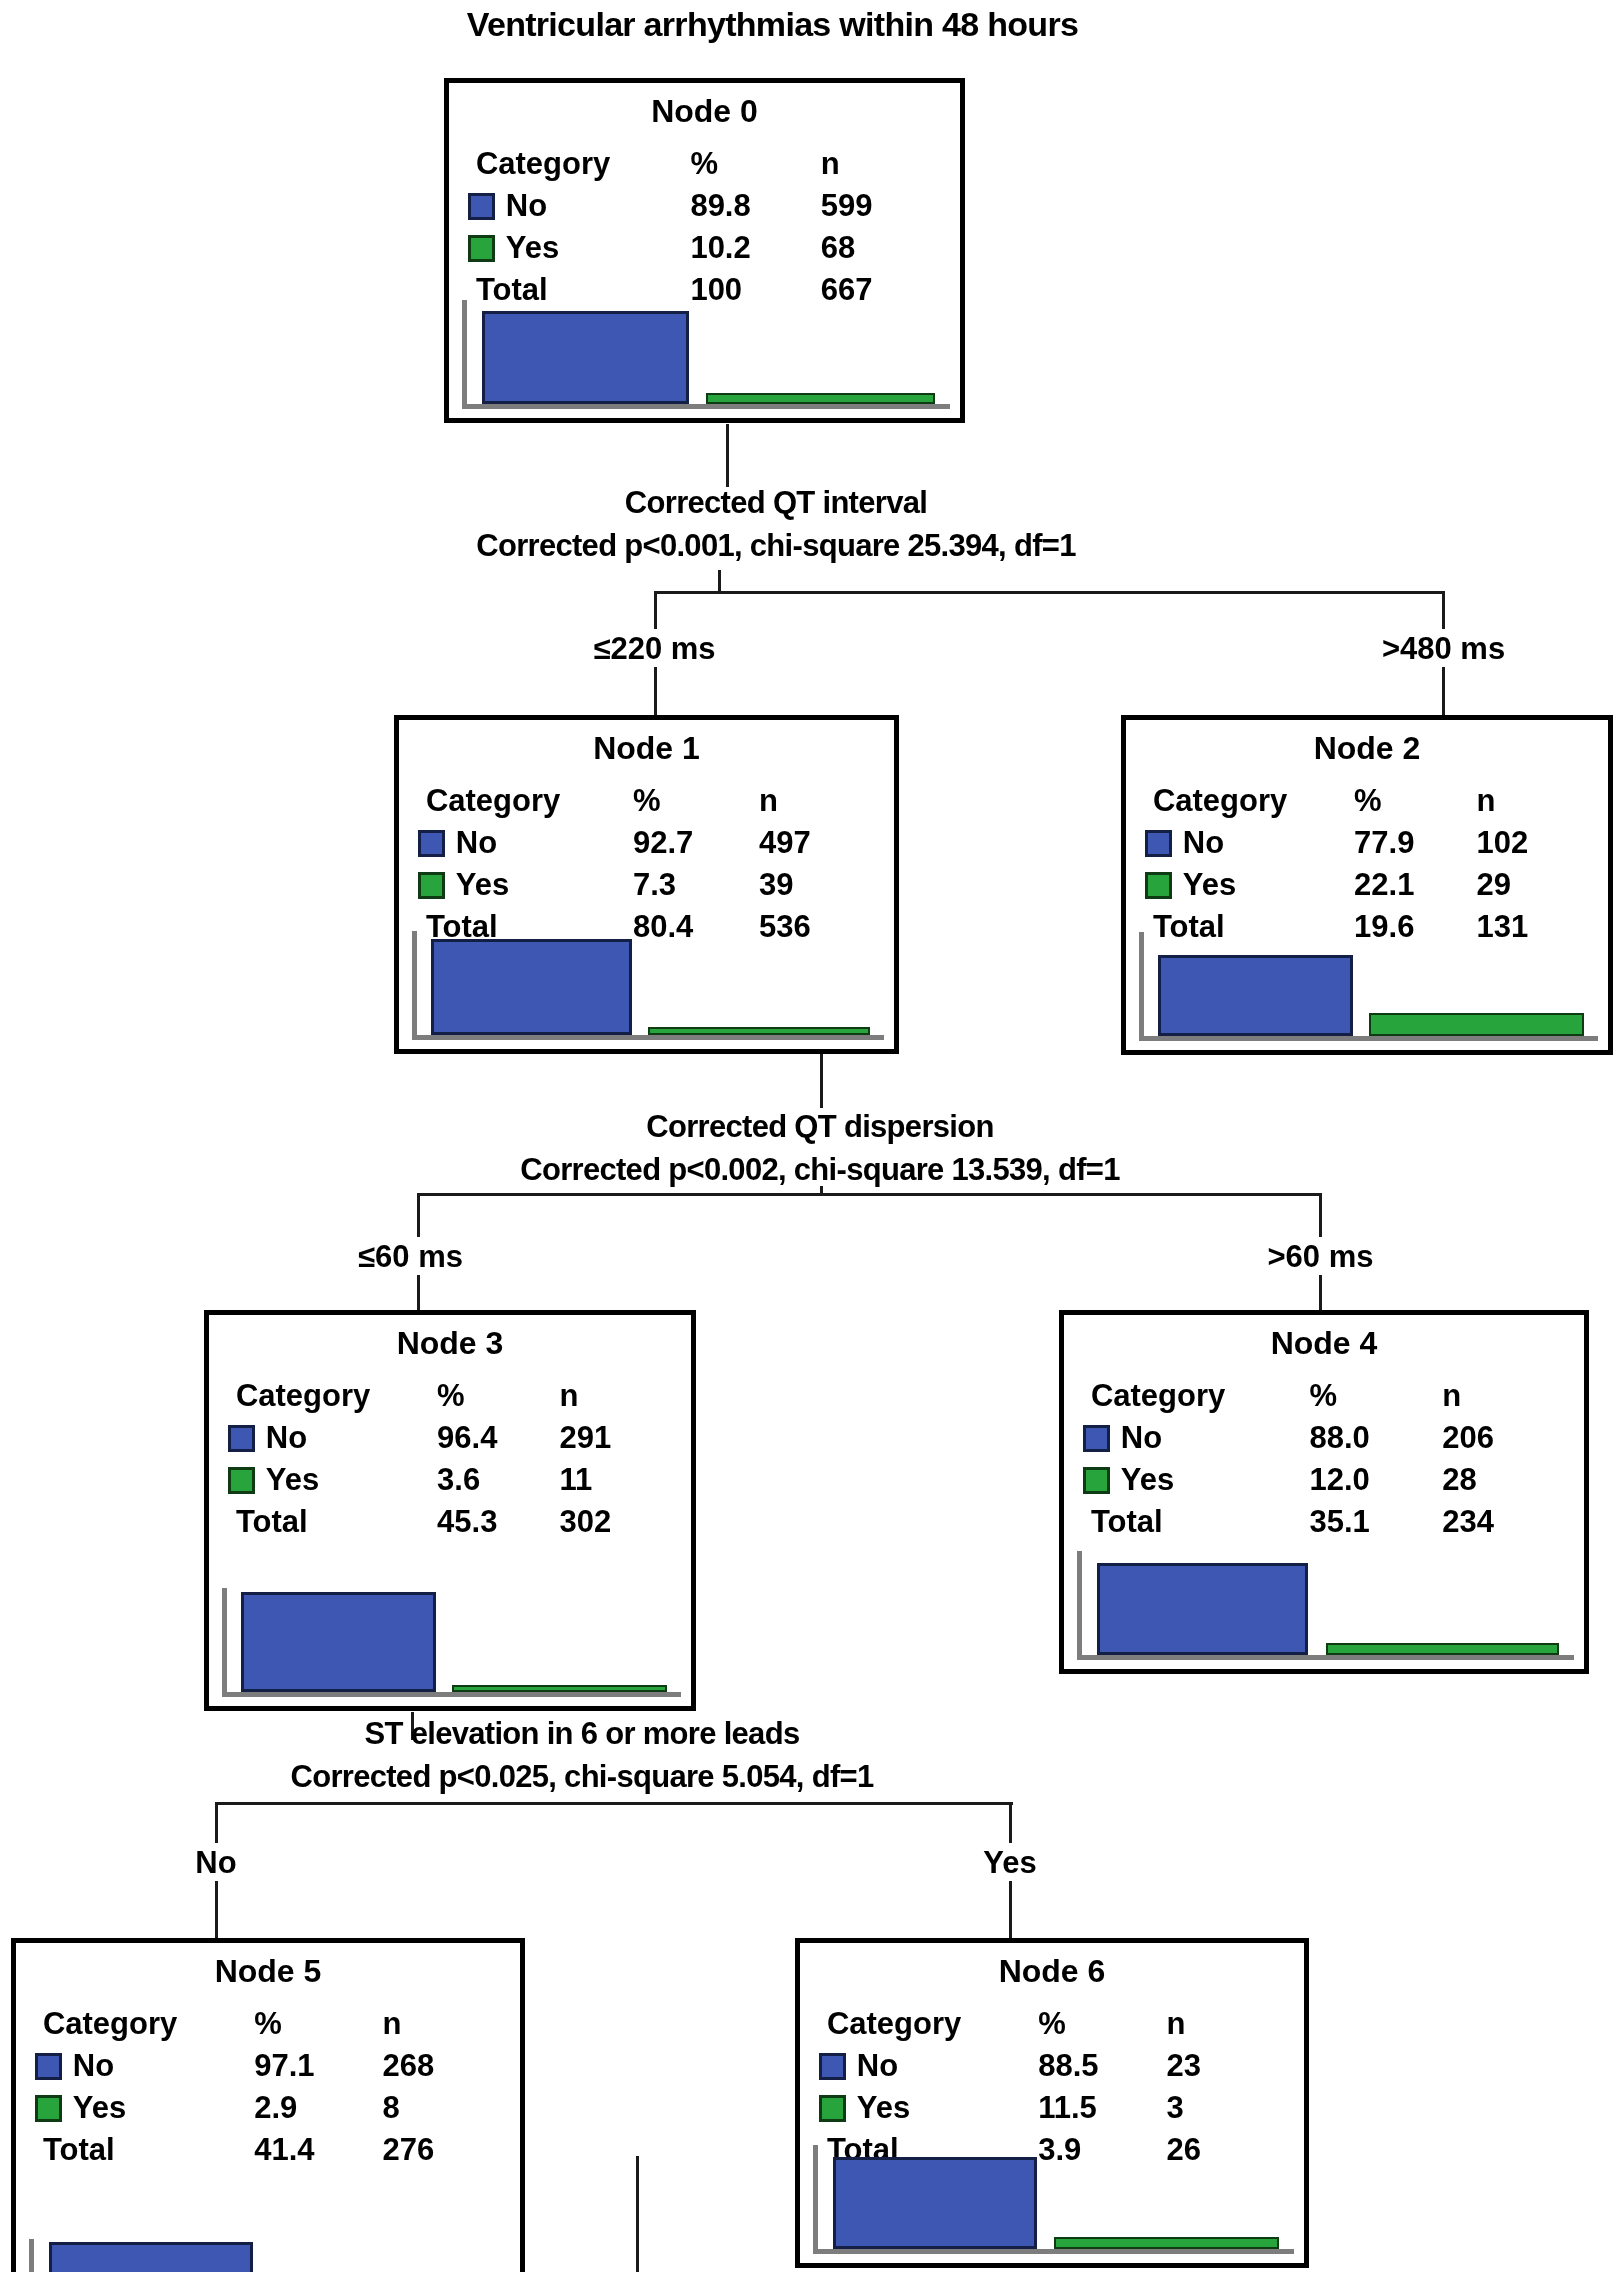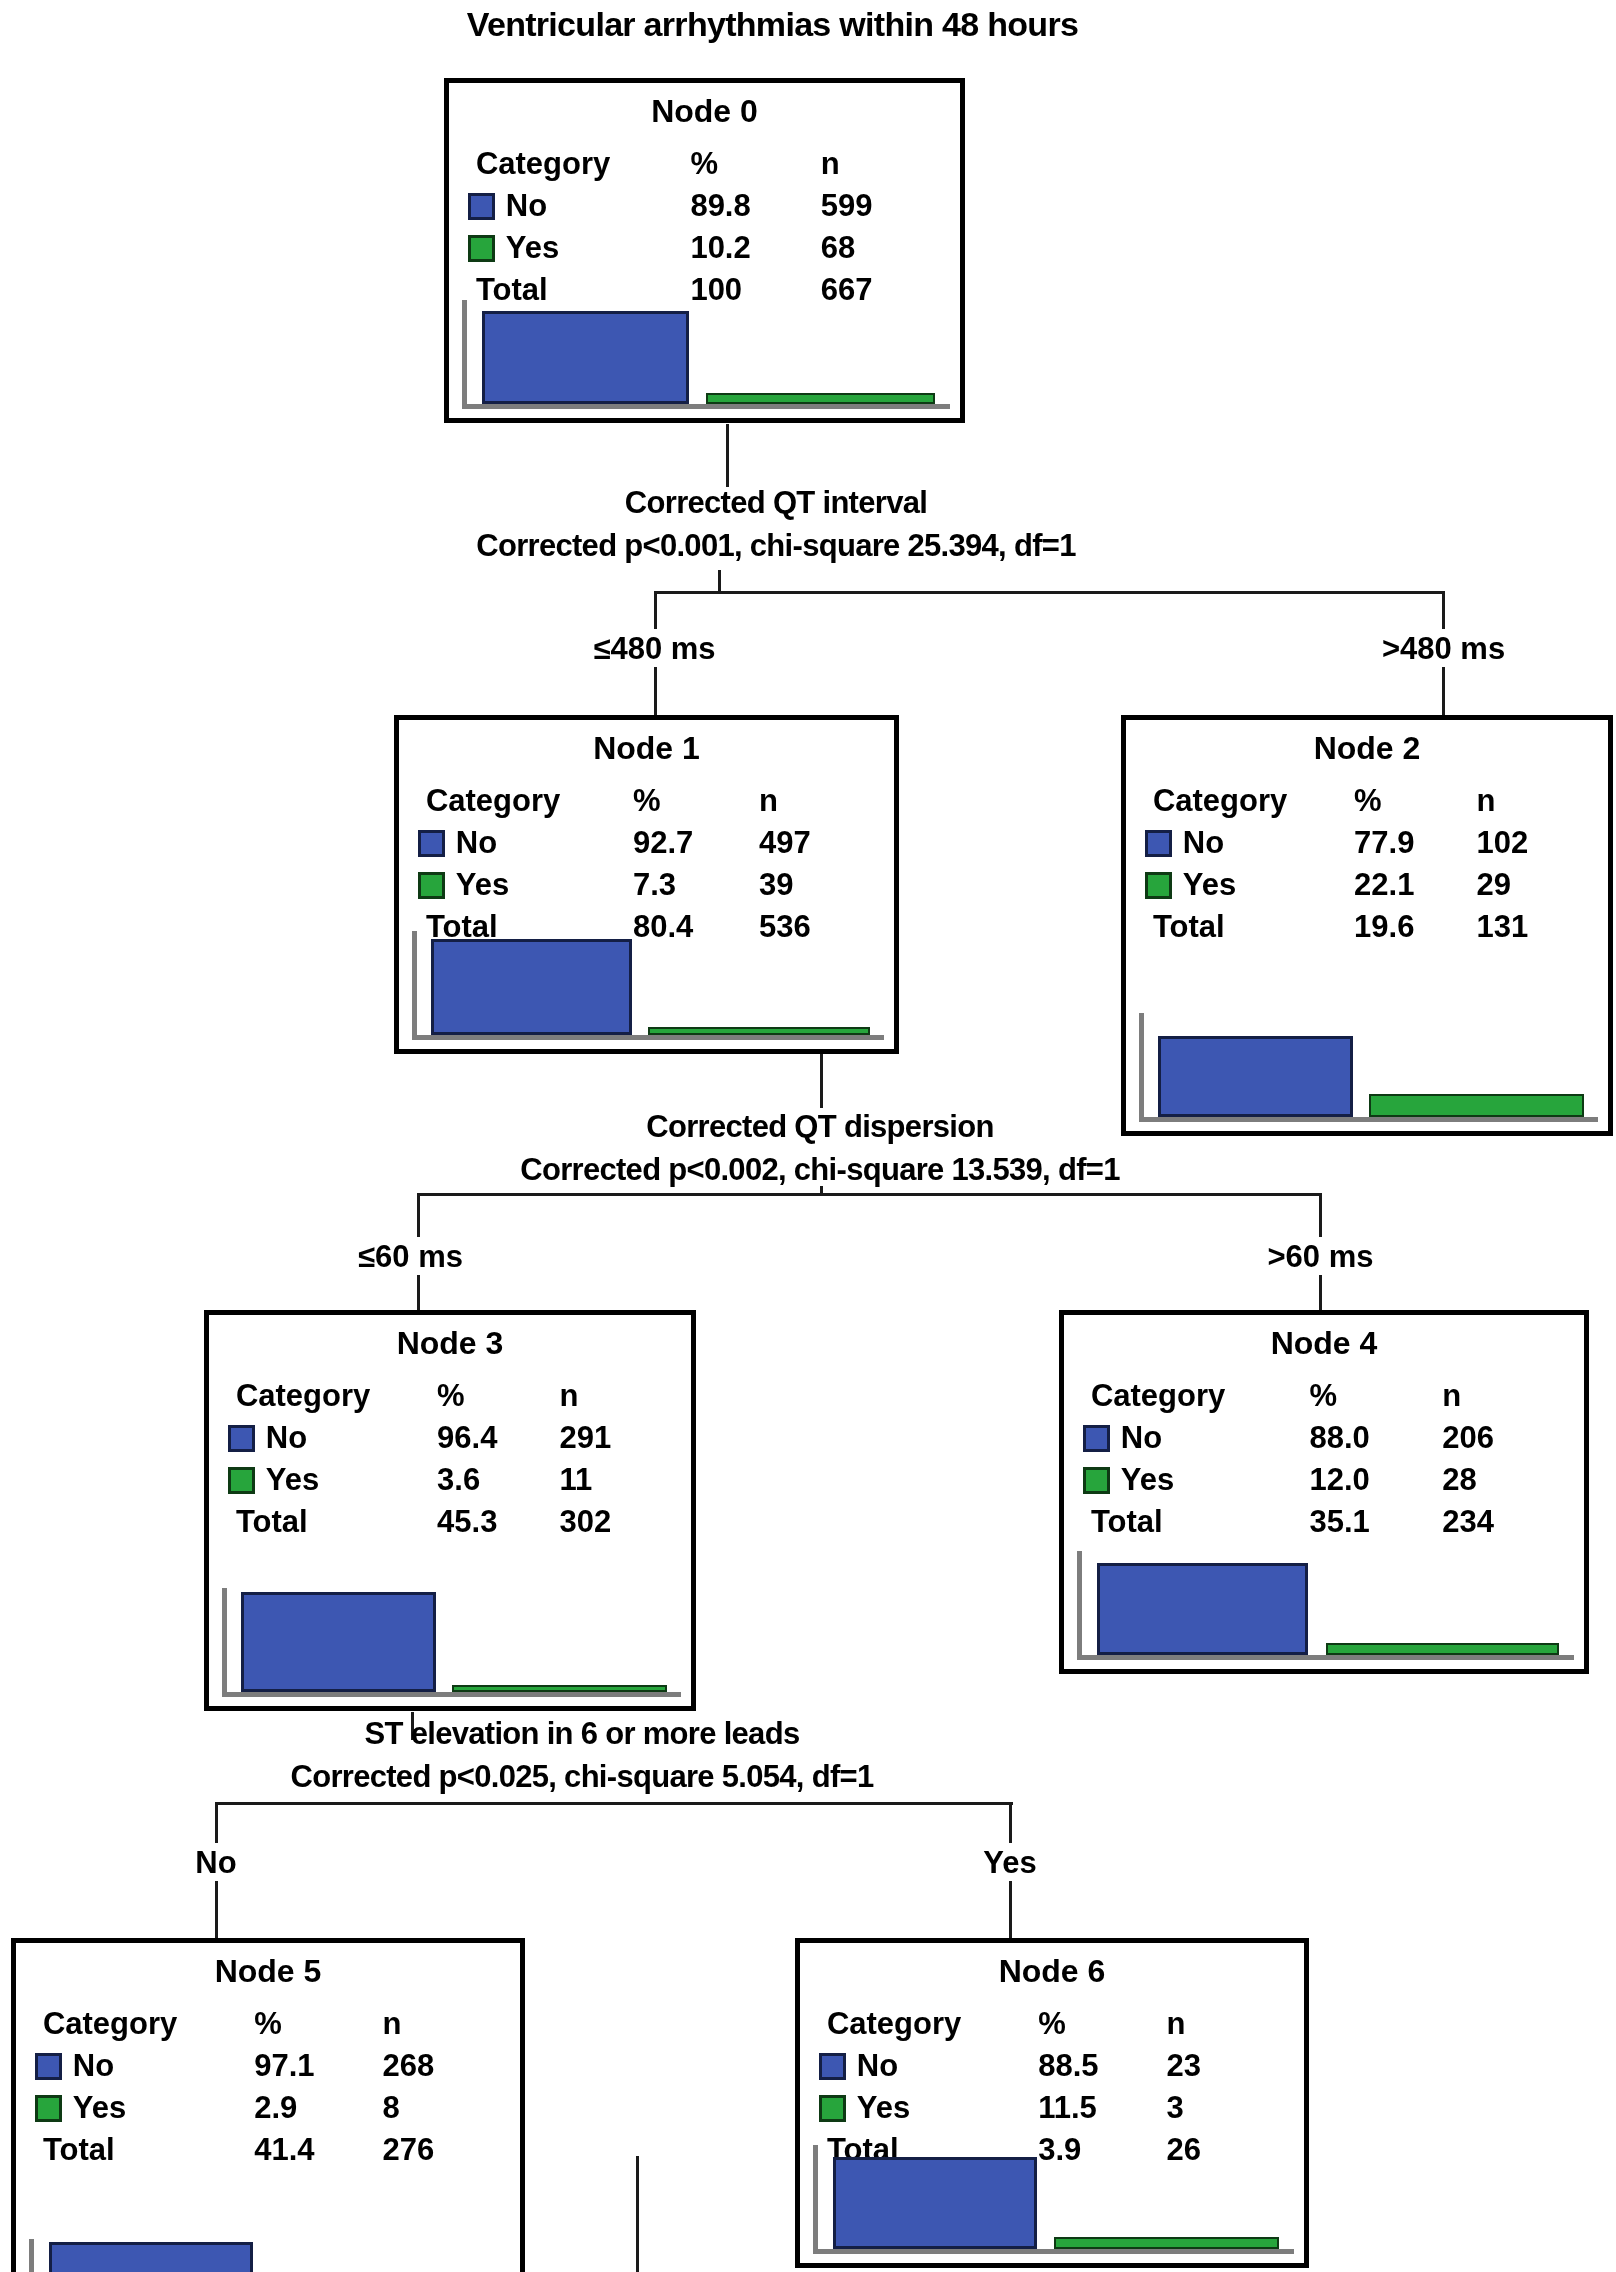--- a/index.html
+++ b/index.html
@@ -46,7 +46,7 @@
   <div class="line" style="left:654px;top:591px;width:791px;height:3px;"></div>
   <div class="line" style="left:654px;top:591px;width:3px;height:125px;"></div>
   <div class="line" style="left:1442px;top:591px;width:3px;height:125px;"></div>
-  <div class="branch-label" style="left:524px;top:630px;width:261px;"><span>≤480 ms</span></div>
+  <div class="branch-label" style="left:524px;top:630px;width:261px;"><span>≤220 ms</span></div>
   <div class="branch-label" style="left:1313px;top:630px;width:261px;"><span>&gt;480 ms</span></div>
 
   <div class="line" style="left:820px;top:1054px;width:3px;height:54px;"></div>

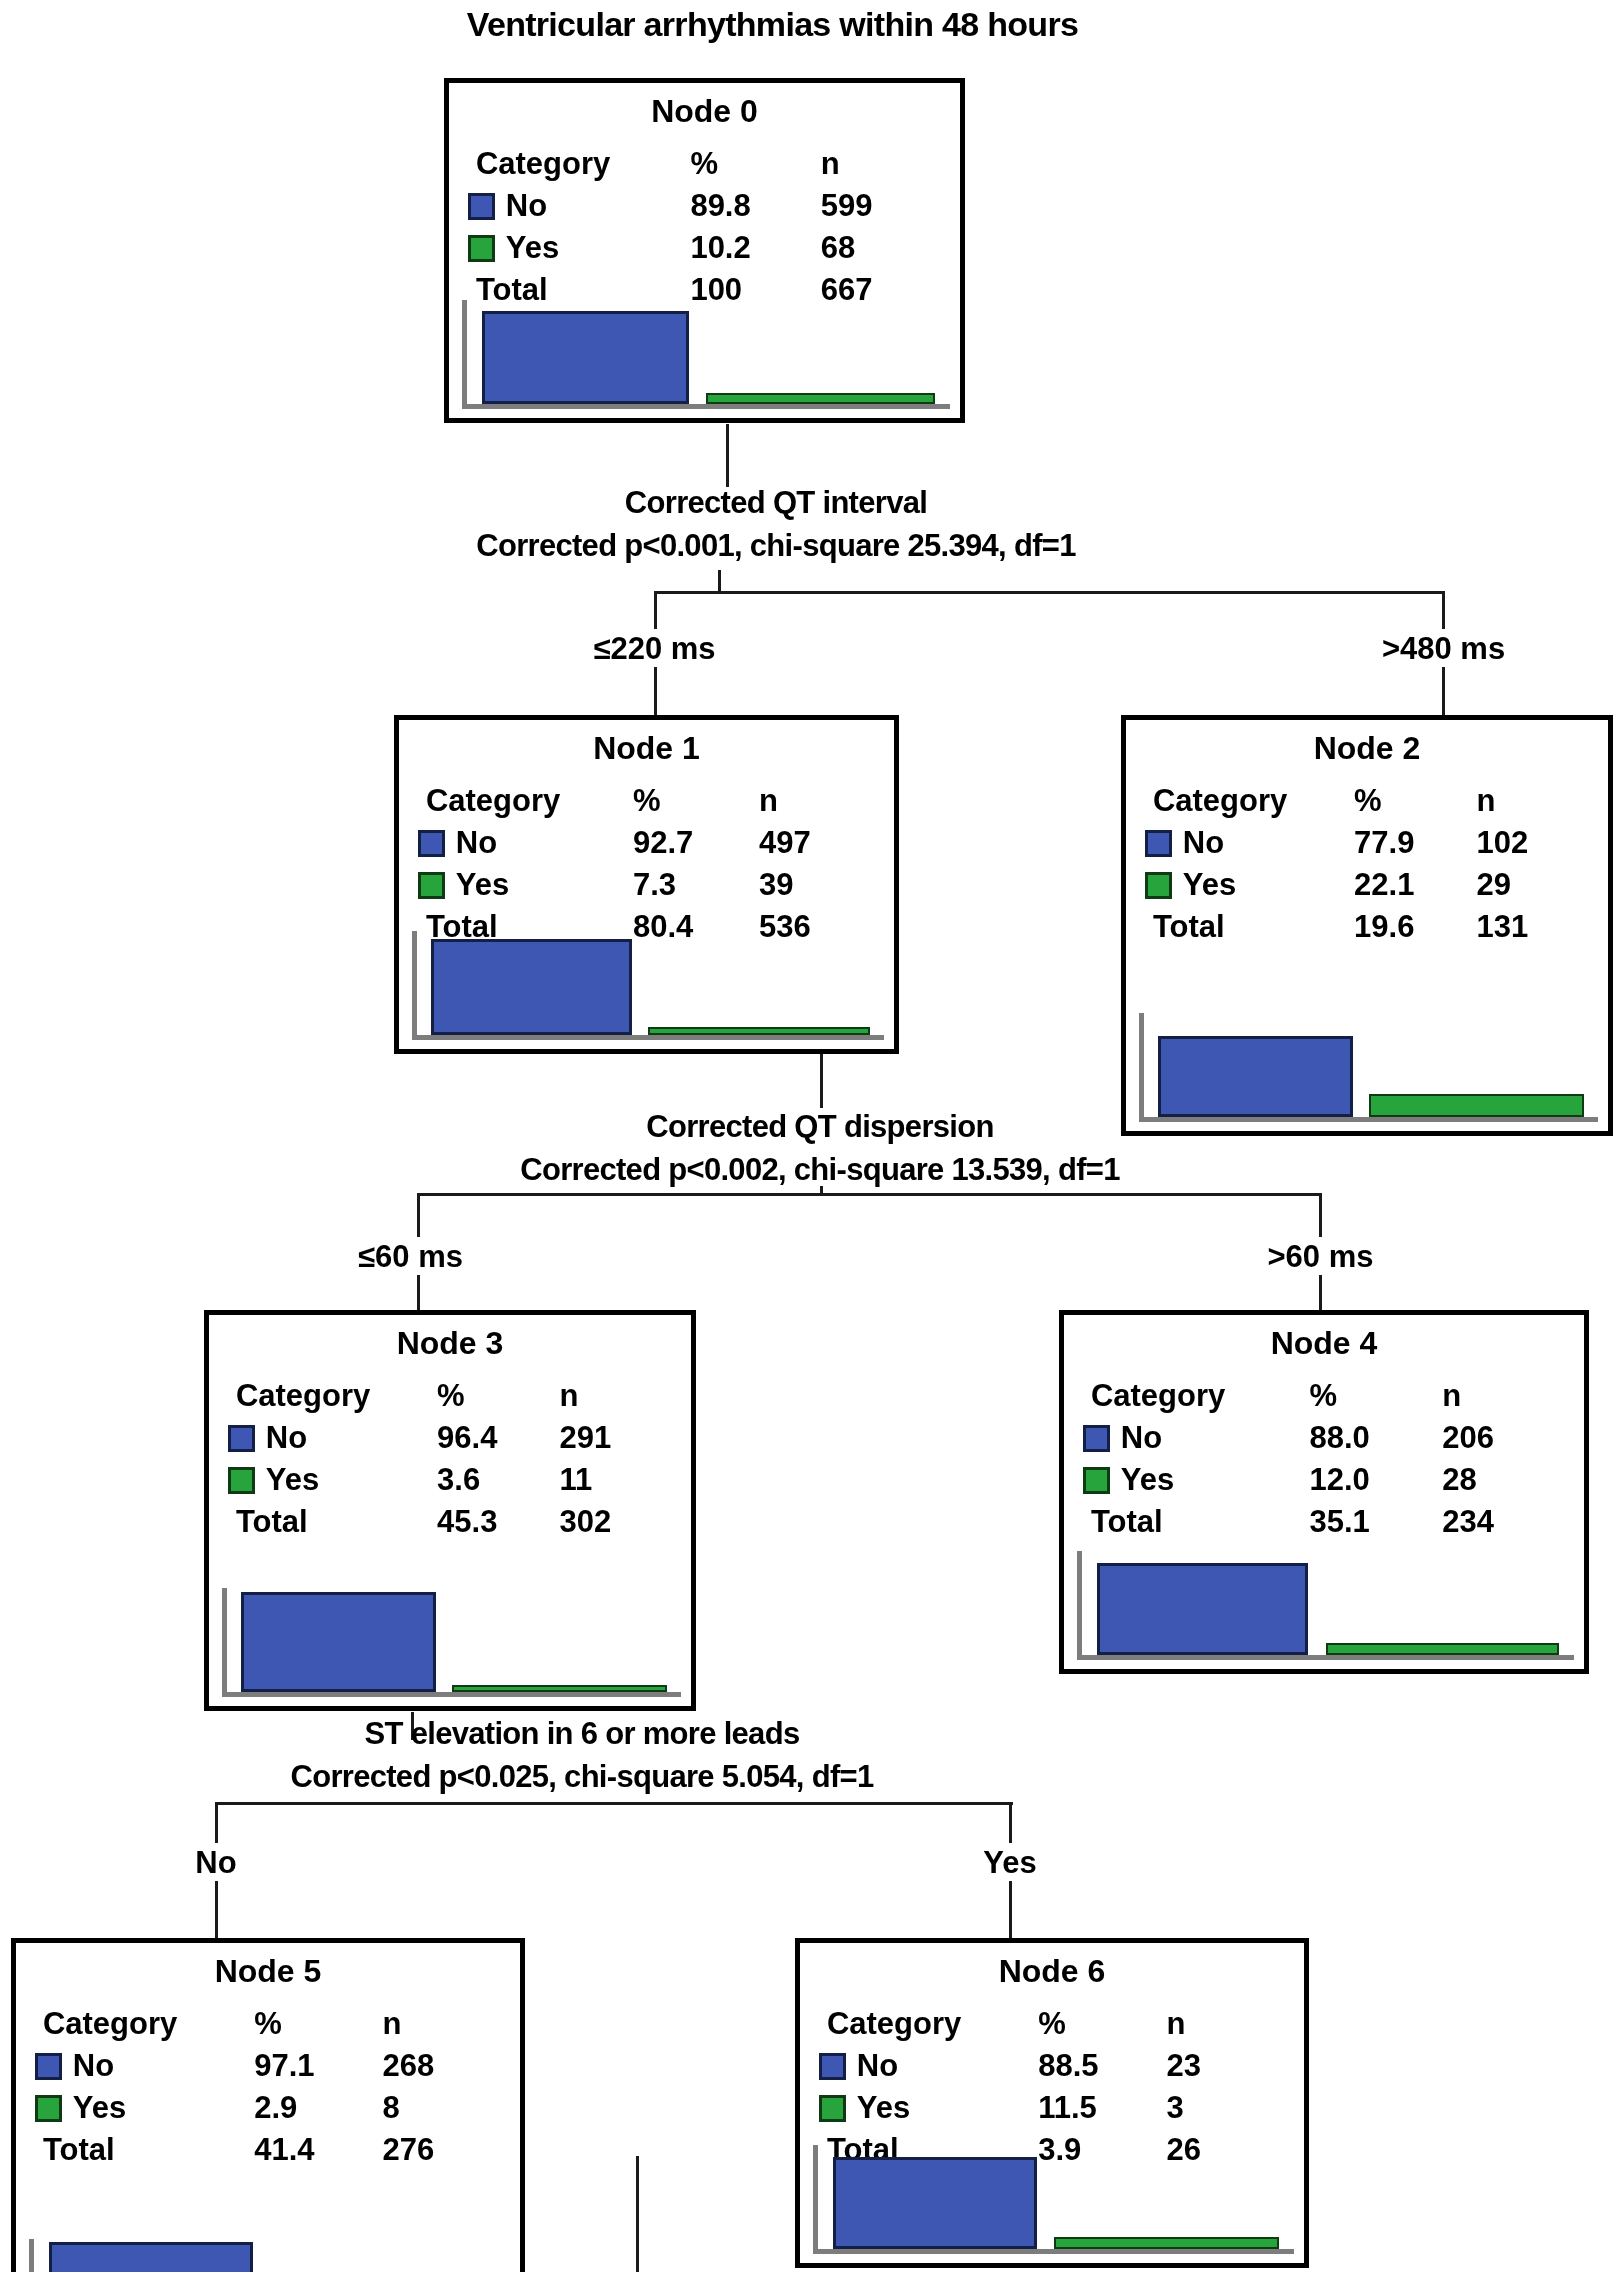--- a/index.html
+++ b/index.html
@@ -153,7 +153,7 @@
       <div class="bar bar-yes" style="height: 7.3%; background: rgb(39, 165, 60); border-color: rgb(14, 58, 20);"></div>
     </div>
   </div>
-      <div class="node" style="left: 1121px; top: 715px; width: 492px; height: 421px;">
+      <div class="node" style="left: 1121px; top: 715px; width: 492px; height: 340px;">
     <div class="node-title">Node 2</div>
     <div class="node-table">
       <div class="trow">

